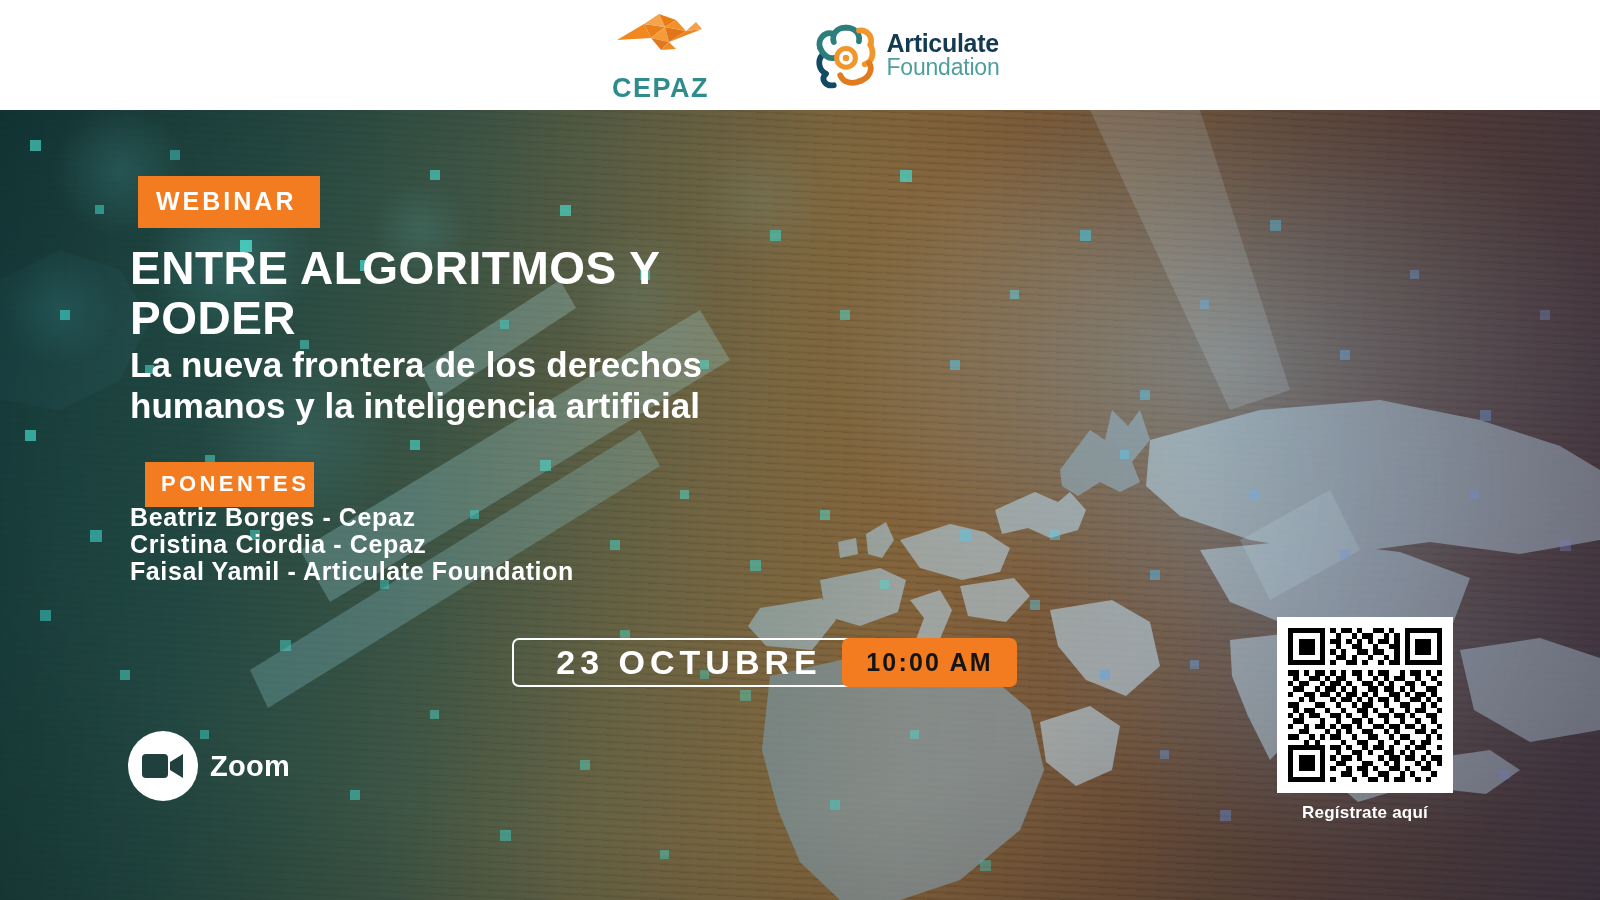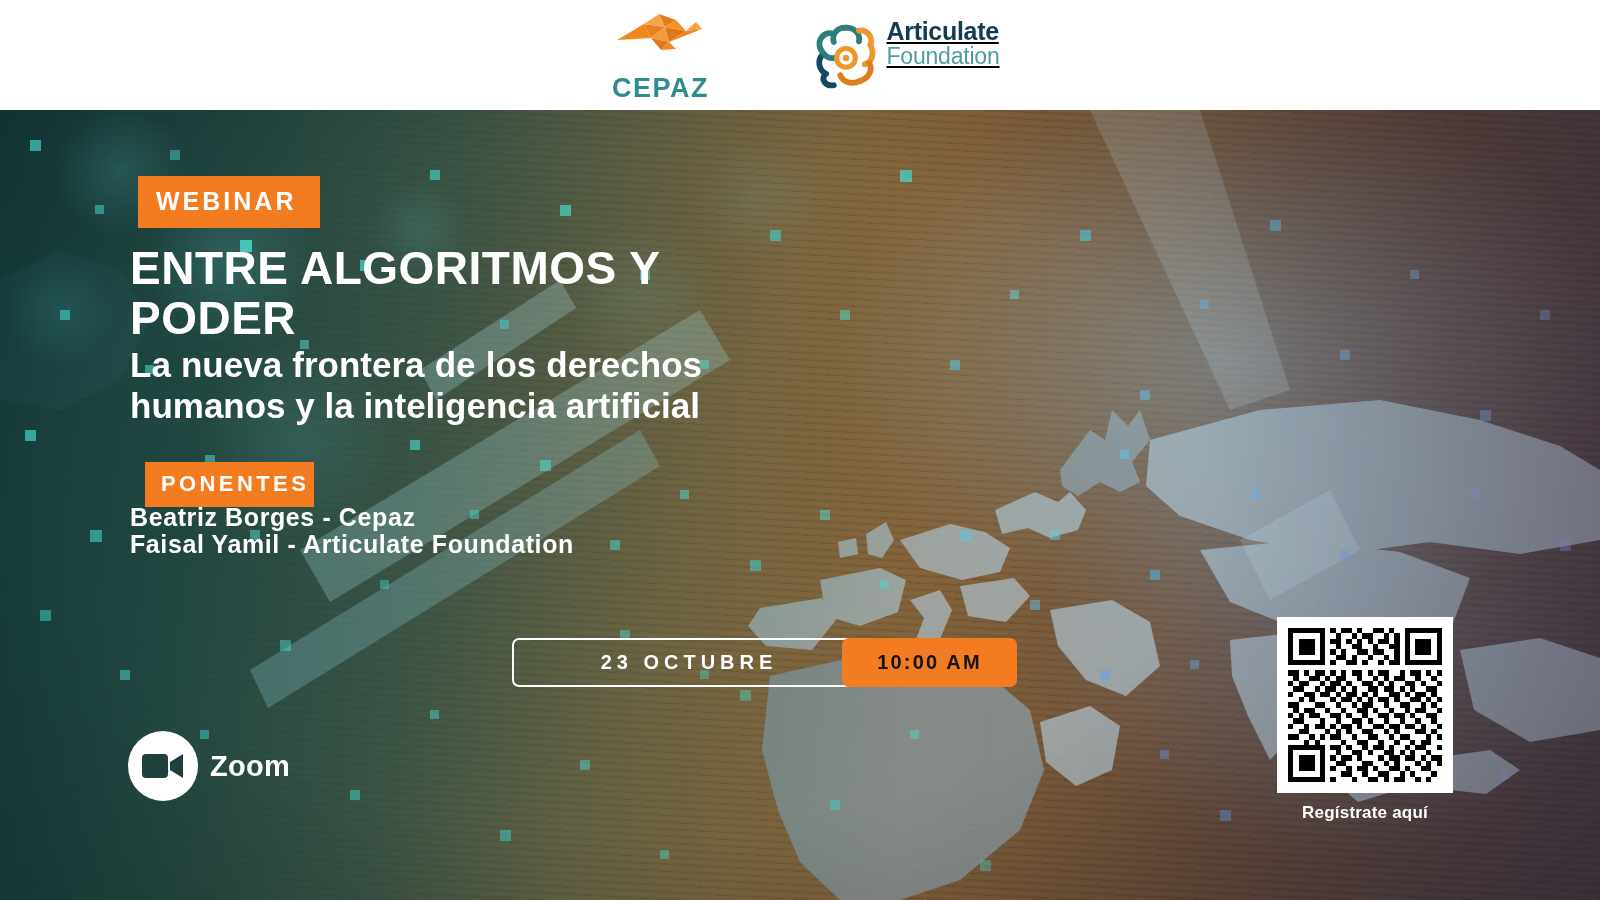--- a/index.html
+++ b/index.html
@@ -20,7 +20,7 @@
     font-size:27px; font-weight:bold; letter-spacing:1.5px; line-height:1;
     margin-top:16px;
   }
-  .logo-art{ display:flex; gap:4px;text-decoration:underline; }
+  .logo-art{ display:flex; align-items:center; gap:4px; }
   .logo-art .mark{ width:72px; height:72px; }
   .logo-art .txt{ display:flex; flex-direction:column; line-height:1.02; }
   .logo-art .txt .t1{ font-size:25px; font-weight:bold; letter-spacing:-0.3px; }

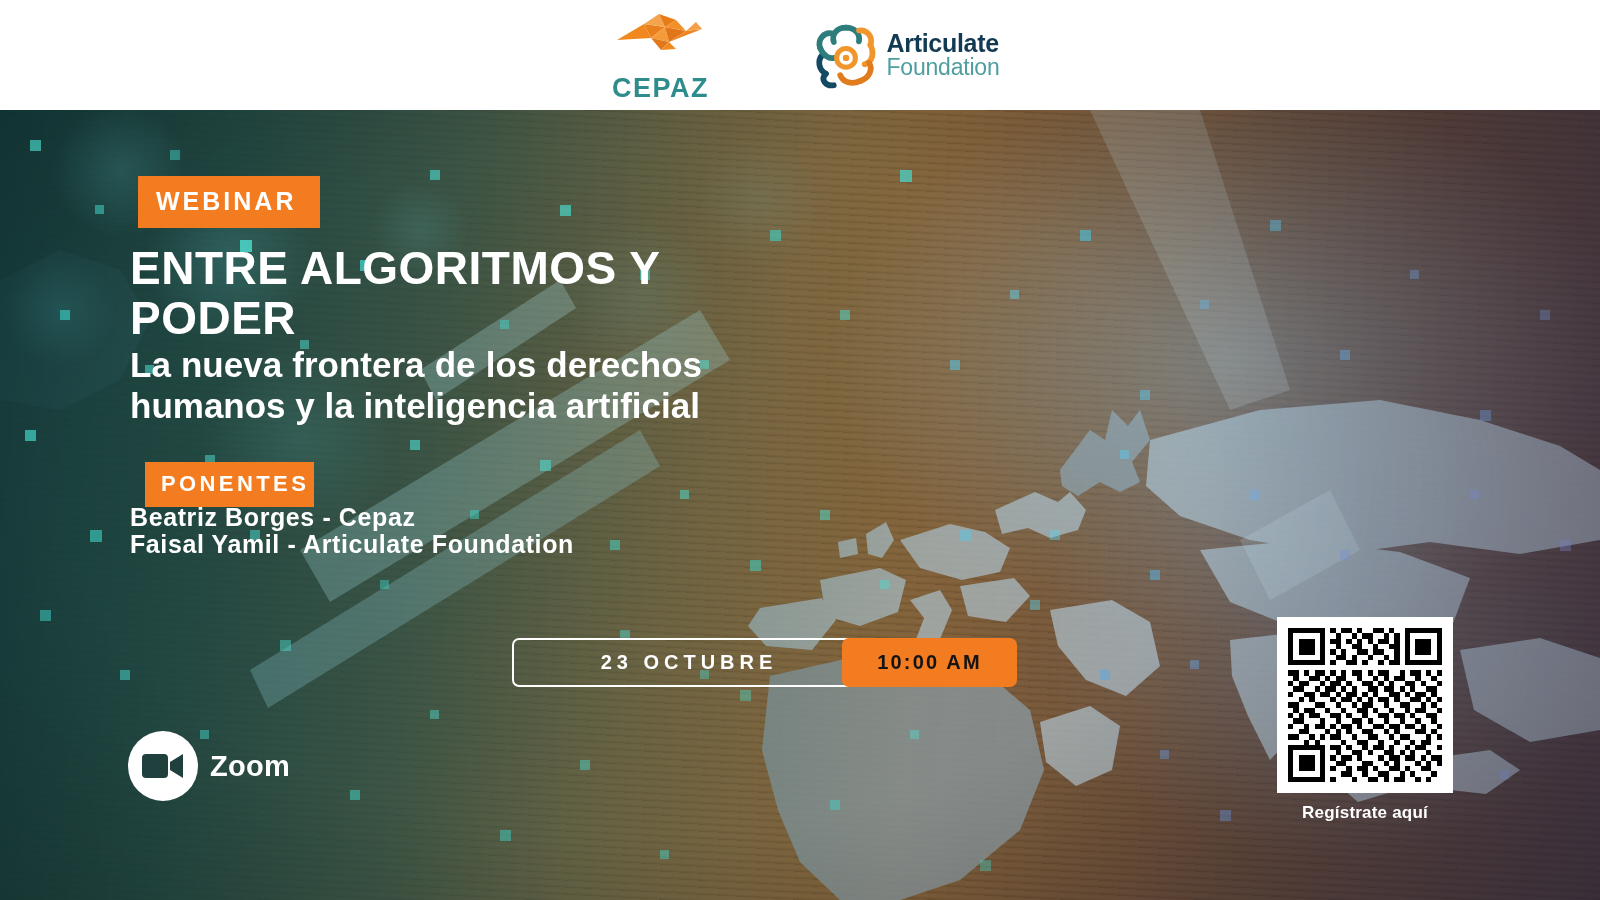--- a/index.html
+++ b/index.html
@@ -350,6 +350,7 @@
 
     <div class="speakers">
       <div>Beatriz Borges - Cepaz</div>
+      <div>Cristina Ciordia - Cepaz</div>
       <div>Faisal Yamil - Articulate Foundation</div>
     </div>
 

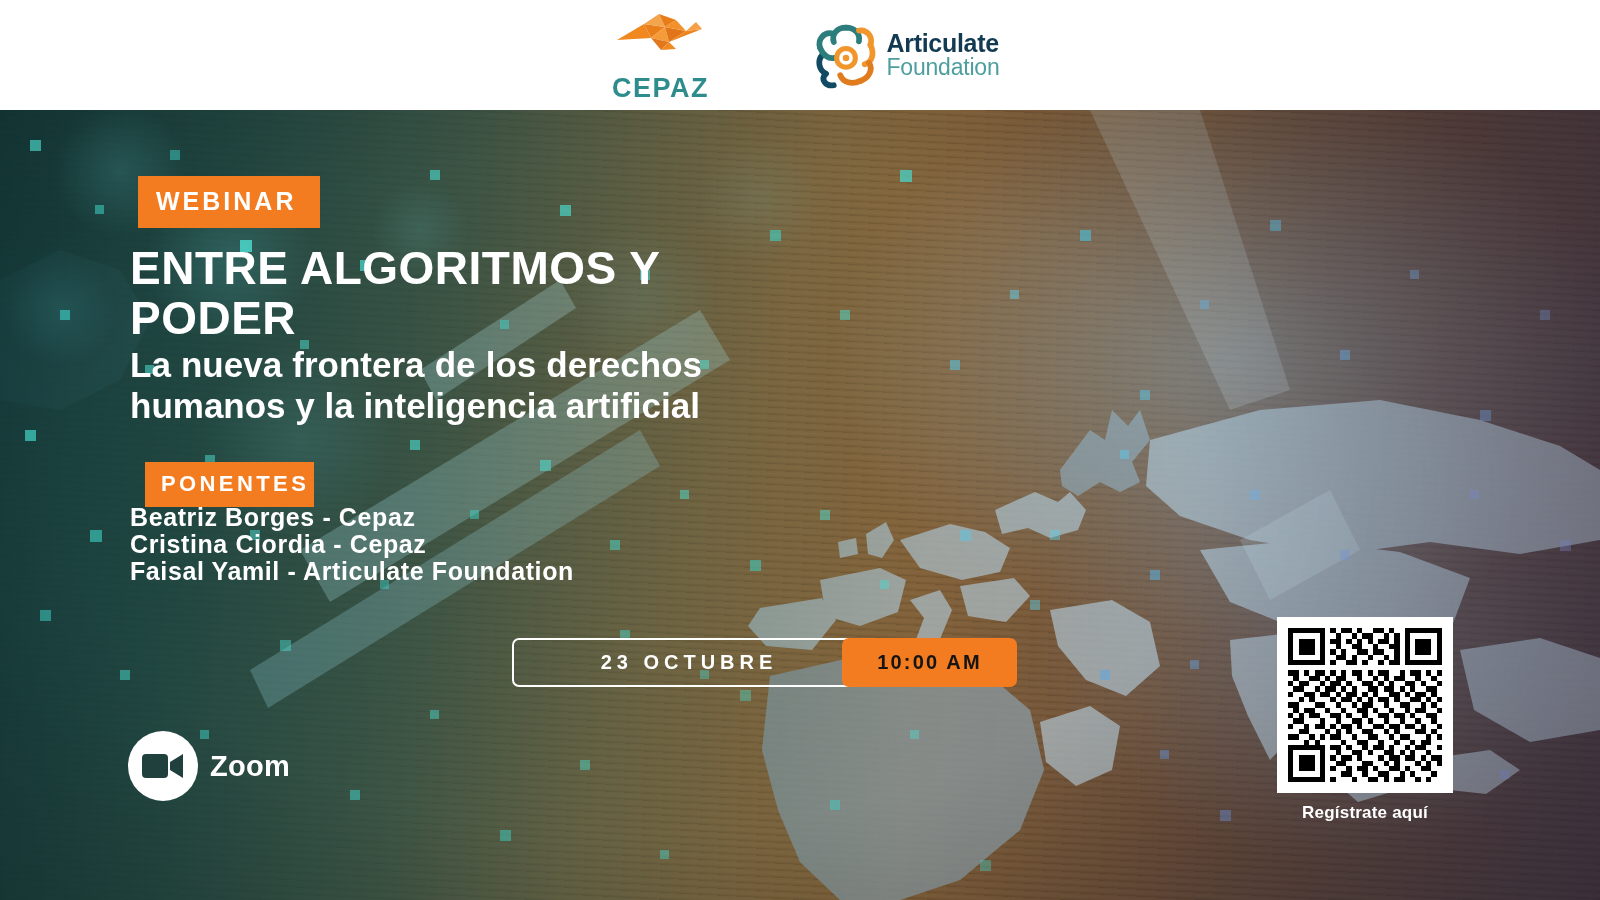--- a/index.html
+++ b/index.html
@@ -117,7 +117,7 @@
     position:absolute; left:512px; top:528px; width:354px; height:49px;
     border:2px solid #ffffff; border-radius:7px;
     display:flex; align-items:center; justify-content:center;
-    color:#ffffff; font-size:20px; font-weight:bold; letter-spacing:5px;
+    color:#ffffff; font-size:34px; font-weight:bold; letter-spacing:5px;
   }
   .pill-time{
     position:absolute; left:842px; top:528px; width:175px; height:49px;

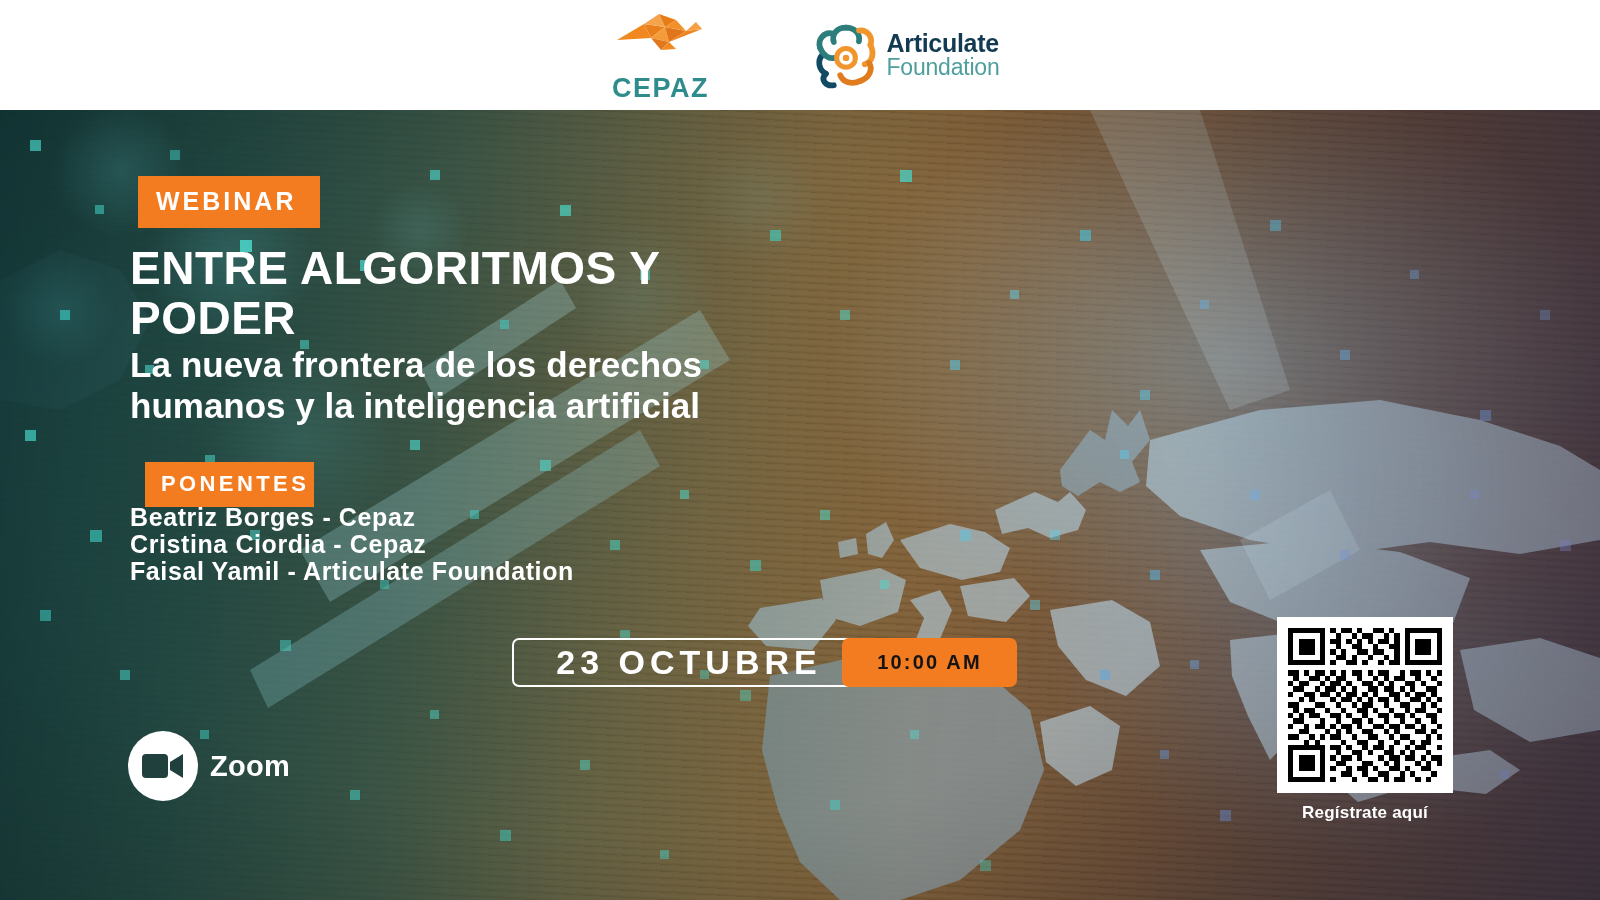--- a/index.html
+++ b/index.html
@@ -123,7 +123,7 @@
     position:absolute; left:842px; top:528px; width:175px; height:49px;
     background:#F47C20; border-radius:7px;
     display:flex; align-items:center; justify-content:center;
-    color:#141414; font-size:20px; font-weight:bold; letter-spacing:2.2px;
+    color:#141414; font-size:25px; font-weight:bold; letter-spacing:2.2px;
   }
 
   .zoomrow{ position:absolute; left:128px; top:621px; display:flex; align-items:center; gap:12px; }

